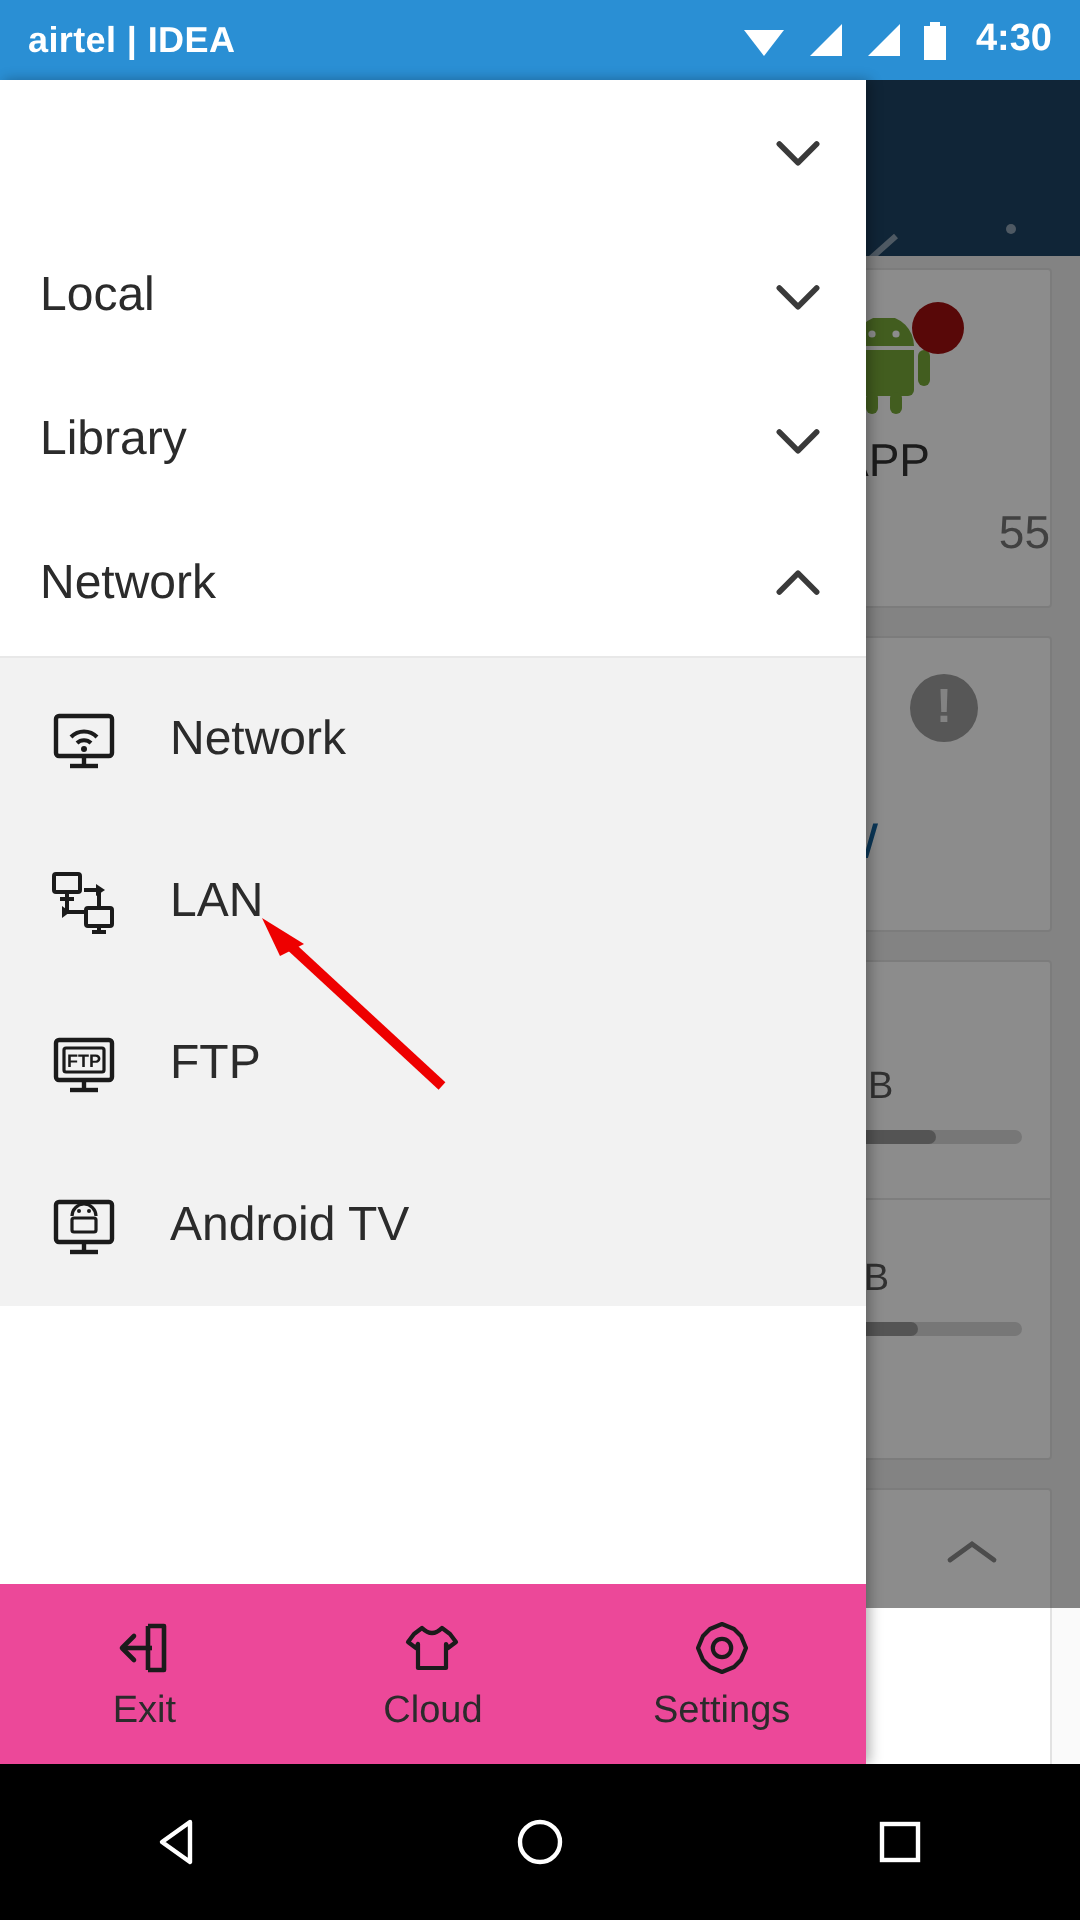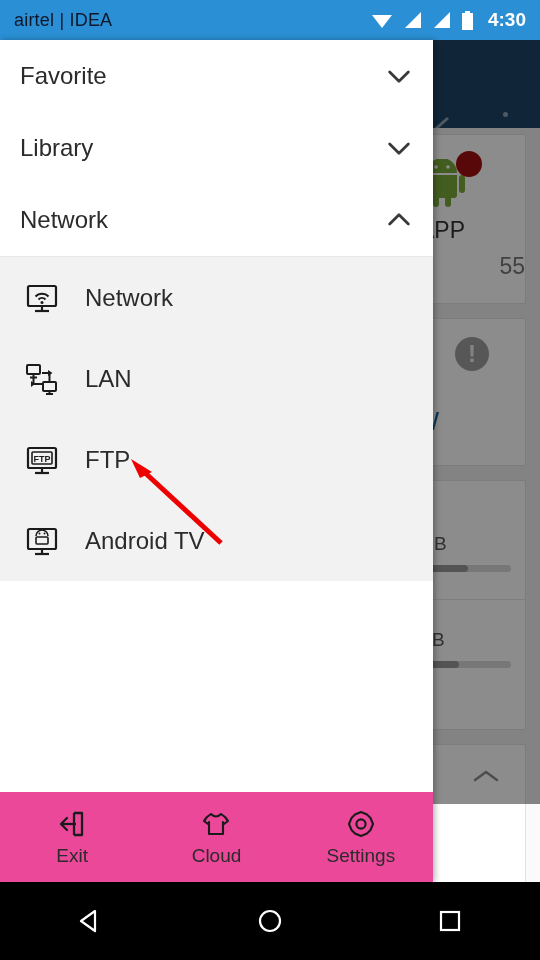--- a/index.html
+++ b/index.html
@@ -59,7 +59,7 @@
     position:absolute; left:0; top:0; width:540px; height:40px; background:#2a8fd4;
     display:flex; align-items:center; padding:0 14px; z-index:40;
   }
-  #carrier { color:#0f172a; font-size:18px; font-weight:normal; letter-spacing:.2px; }
+  #carrier { color:#ffffff; font-size:18px; font-weight:bold; letter-spacing:.2px; }
   #status-icons { margin-left:auto; display:flex; align-items:center; gap:10px; }
   #clock { color:#fff; font-size:19px; font-weight:bold; margin-left:4px; }
 

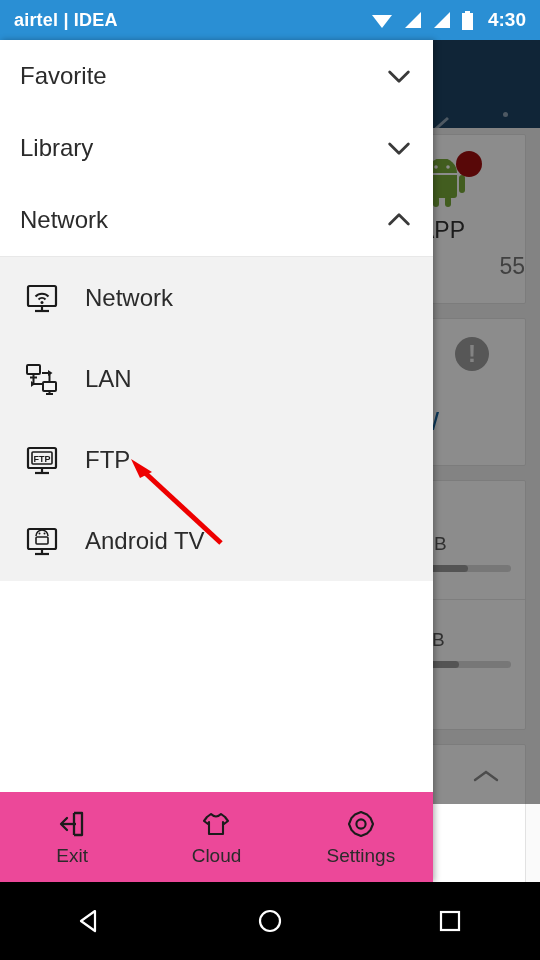--- a/index.html
+++ b/index.html
@@ -202,7 +202,6 @@
     <div id="drawer-scroll">
 
       <div class="group-row">
-        <div class="group-label">Favorite</div>
         <svg class="group-chev" viewBox="0 0 24 24">
           <path d="M5 9 L12 16 L19 9" fill="none" stroke="#3a3a3a" stroke-width="2.1" stroke-linecap="round" stroke-linejoin="round"></path>
         </svg>

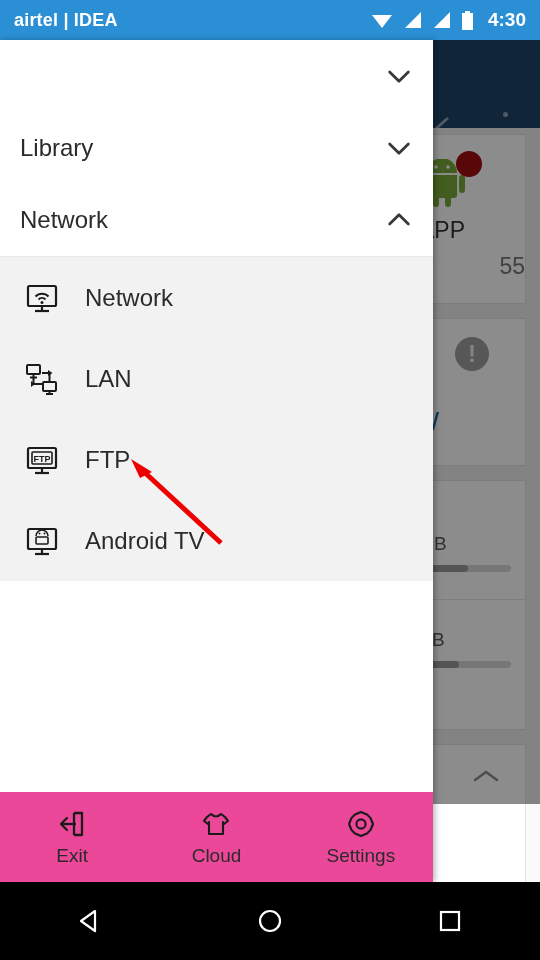--- a/index.html
+++ b/index.html
@@ -207,6 +207,12 @@
         </svg>
       </div>
 
+      <div class="group-row">
+        <div class="group-label">Local</div>
+        <svg class="group-chev" viewBox="0 0 24 24">
+          <path d="M5 9 L12 16 L19 9" fill="none" stroke="#3a3a3a" stroke-width="2.1" stroke-linecap="round" stroke-linejoin="round"></path>
+        </svg>
+      </div>
 
       <div class="group-row">
         <div class="group-label">Library</div>

